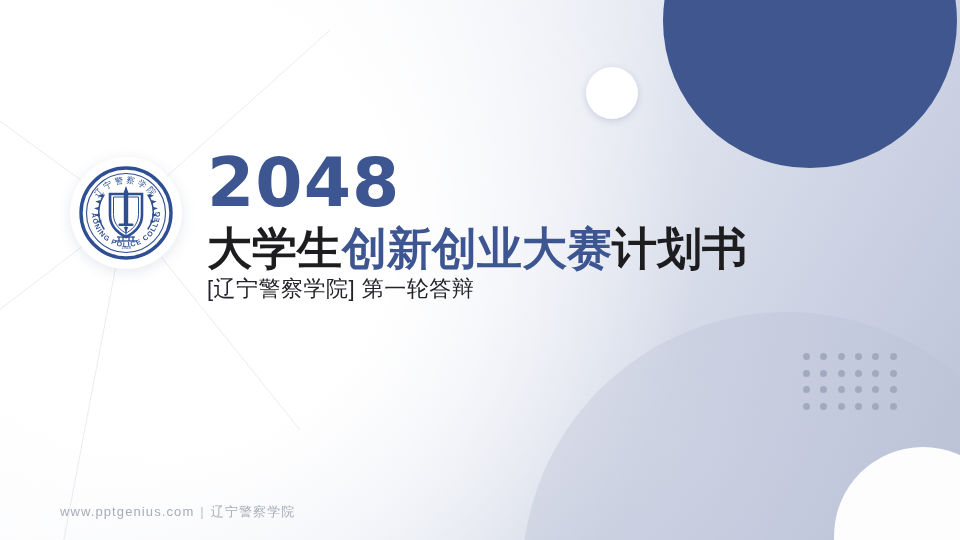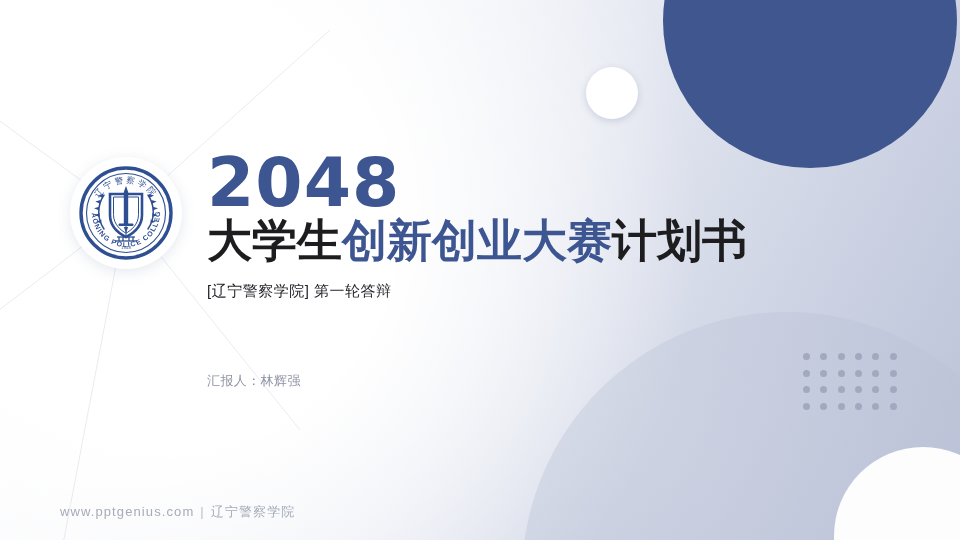--- a/index.html
+++ b/index.html
@@ -99,7 +99,7 @@
     margin: 0;
   }
   #headline {
-    margin: 2px 0 0 0;
+    margin: 10px 0 0 0;
     font-size: 45px;
     font-weight: bold;
     line-height: 1.08;

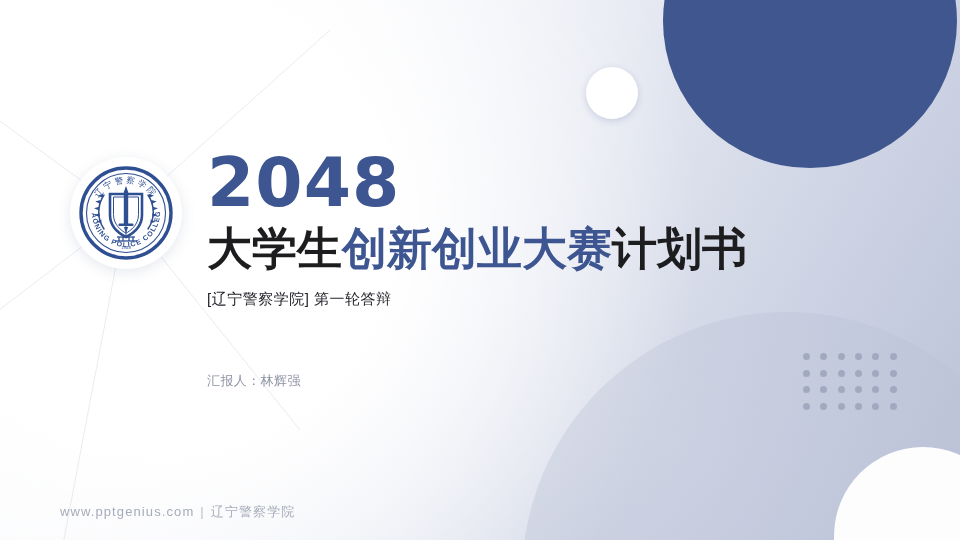--- a/index.html
+++ b/index.html
@@ -110,8 +110,8 @@
   #headline .accent { color: #3d5691; }
 
   #subtitle {
-    margin: 16px 0 0 0;
-    font-size: 15px;
+    margin: 0 0 0 0;
+    font-size: 22px;
     color: #23242a;
     letter-spacing: .5px;
   }

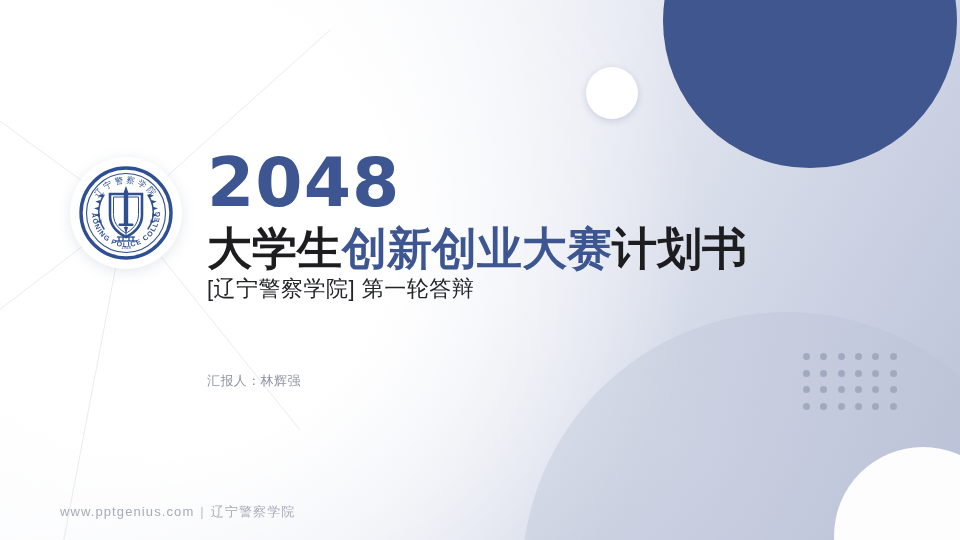--- a/index.html
+++ b/index.html
@@ -244,7 +244,6 @@
   </div>
 
   <div id="meta">
-    <div>汇报人：林辉强</div>
   </div>
 
   <div id="footer">

